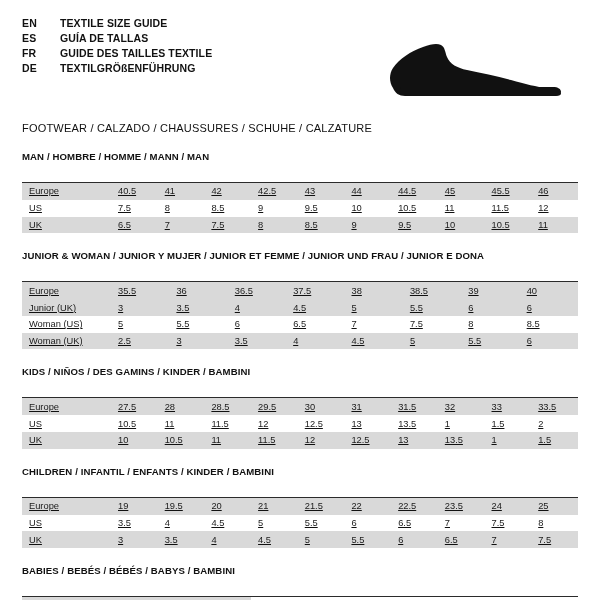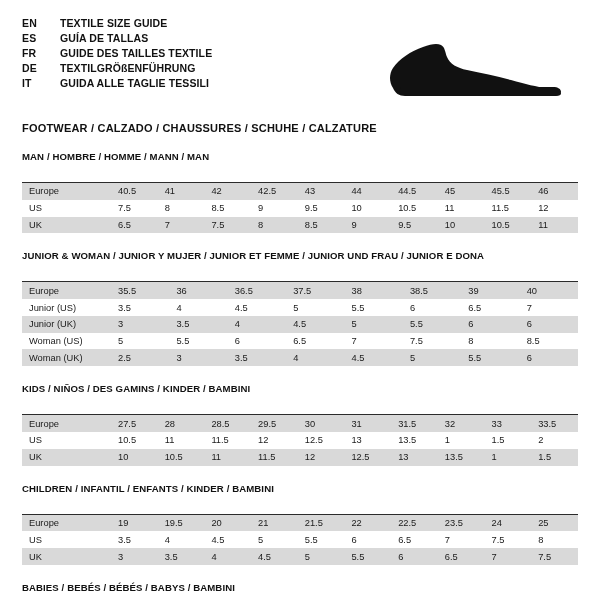--- a/index.html
+++ b/index.html
@@ -128,10 +128,6 @@
         <tr>
           <td class="lang-code">DE</td>
           <td class="lang-title">TEXTILGRÖßENFÜHRUNG</td>
-        </tr>
-        <tr>
-          <td class="lang-code">IT</td>
-          <td class="lang-title">GUIDA ALLE TAGLIE TESSILI</td>
         </tr>
       </tbody>
     </table>

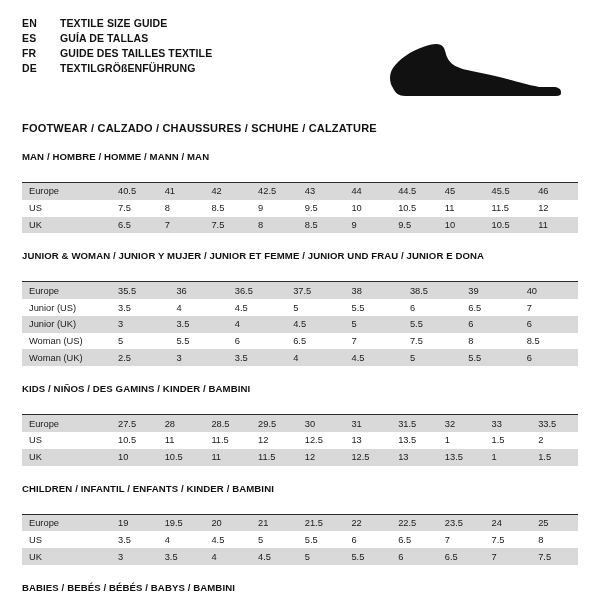--- a/index.html
+++ b/index.html
@@ -62,7 +62,7 @@
   .section-title {
     margin-top: 14px;
     font-size: 11px;
-    font-weight: bold;
+    font-weight: normal;
     letter-spacing: 0.2px;
   }
 

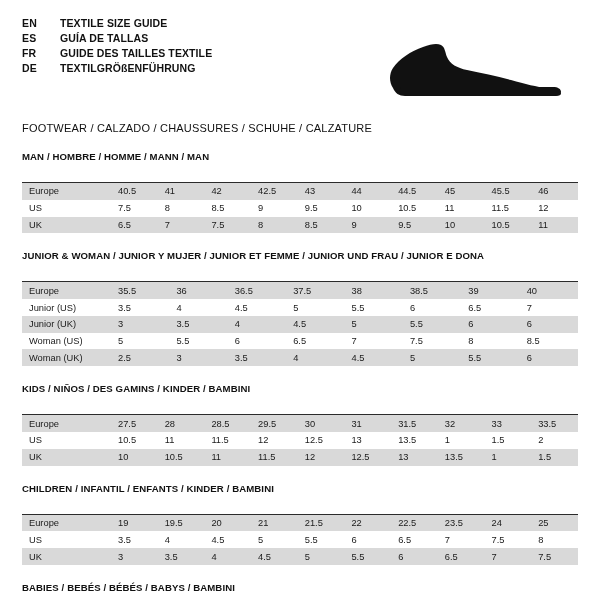--- a/index.html
+++ b/index.html
@@ -86,6 +86,7 @@
     width: 100%;
     font-size: 9.3px;
     table-layout: fixed;
+    text-decoration: underline;
   }
   table.sizes td {
     padding: 3.4px 0 3.4px 7px;

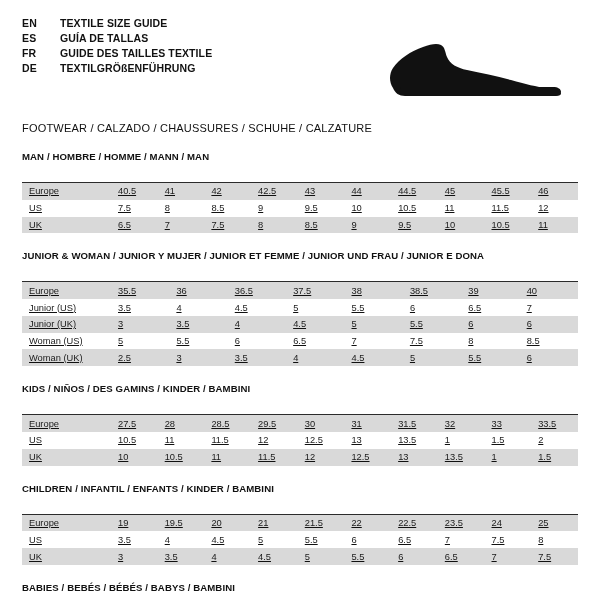--- a/index.html
+++ b/index.html
@@ -209,17 +209,6 @@
           <td>38.5</td>
           <td>39</td>
           <td>40</td>
-        </tr>
-        <tr>
-          <td class="rowlabel">Junior (US)</td>
-          <td>3.5</td>
-          <td>4</td>
-          <td>4.5</td>
-          <td>5</td>
-          <td>5.5</td>
-          <td>6</td>
-          <td>6.5</td>
-          <td>7</td>
         </tr>
         <tr class="shaded">
           <td class="rowlabel">Junior (UK)</td>

